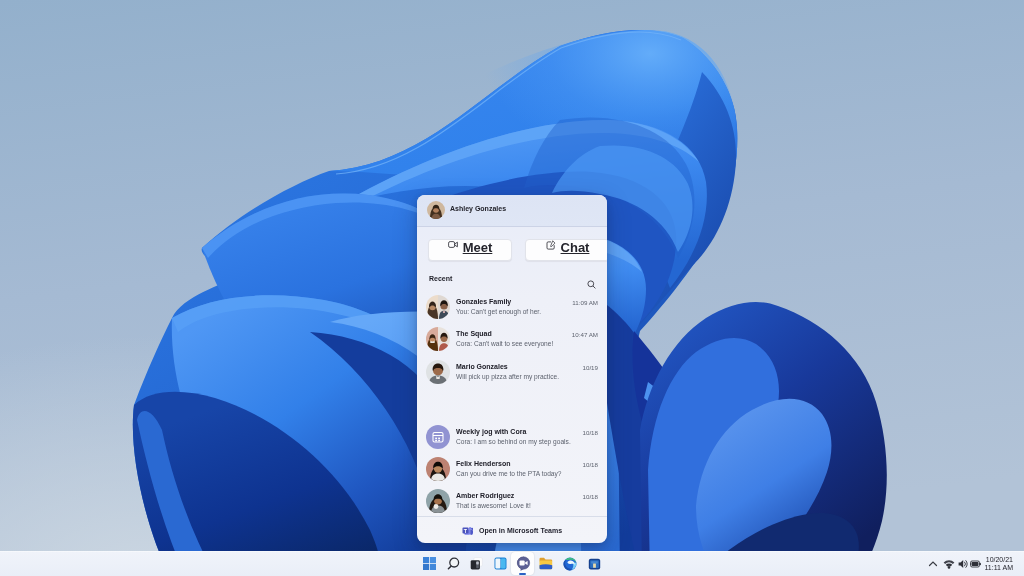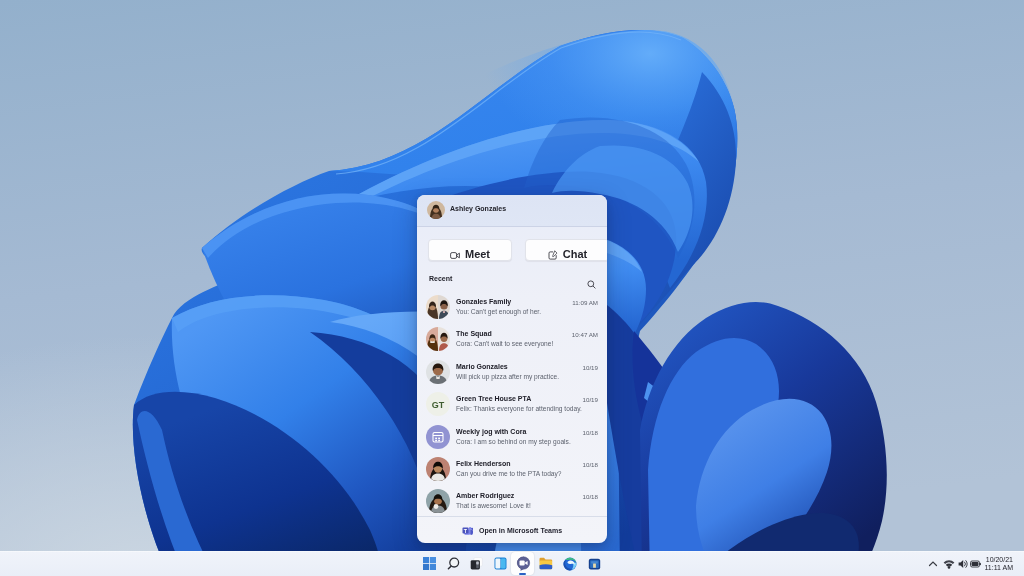--- a/index.html
+++ b/index.html
@@ -14,8 +14,8 @@
 #phead .av{position:absolute;left:10px;top:6px;width:18px;height:18px;border-radius:50%;overflow:hidden;}
 #phead .nm{position:absolute;left:33px;top:9.5px;font-size:7px;font-weight:bold;color:#23232b;}
 .btn{position:absolute;top:44px;height:20px;background:#fdfdfe;border:1px solid #e1e3ea;border-radius:4px;
- box-shadow:0 1px 1px rgba(0,0,0,0.06);display:flex;align-items:flex-end;justify-content:center;
- font-size:11px;font-weight:bold;color:#24242c;}
+ box-shadow:0 1px 1px rgba(0,0,0,0.06);display:flex;align-items:flex-start;justify-content:center;
+ font-size:13px;font-weight:bold;color:#24242c;text-decoration:underline;}
 #bmeet{left:11px;width:82px;}
 #bchat{left:108px;width:83px;}
 .btn svg{margin-right:5px;}

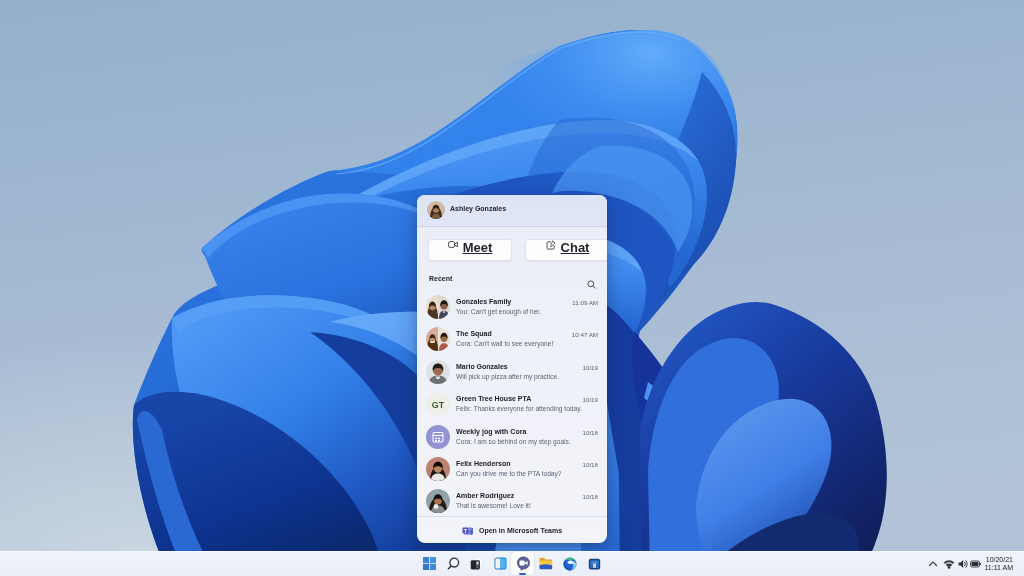--- a/index.html
+++ b/index.html
@@ -239,15 +239,6 @@
         <div class="tm">10/19</div>
   <div class="sb">Will pick up pizza after my practice.</div>
  </div>
- <div class="row" style="top:197px;">
-  <div class="rav"><svg width="24" height="24" viewBox="0 0 24 24">
-            <rect width="24" height="24" fill="#eef0e8"></rect>
-            <text x="12" y="16" text-anchor="middle" font-family="Liberation Sans,sans-serif" font-size="9" font-weight="bold" fill="#3e5c2e">GT</text>
-          </svg></div>
-  <div class="tt">Green Tree House PTA</div>
-        <div class="tm">10/19</div>
-  <div class="sb">Felix: Thanks everyone for attending today.</div>
- </div>
  <div class="row" style="top:230px;">
   <div class="rav"><svg width="24" height="24" viewBox="0 0 24 24">
             <rect width="24" height="24" fill="#9193d2"></rect>

